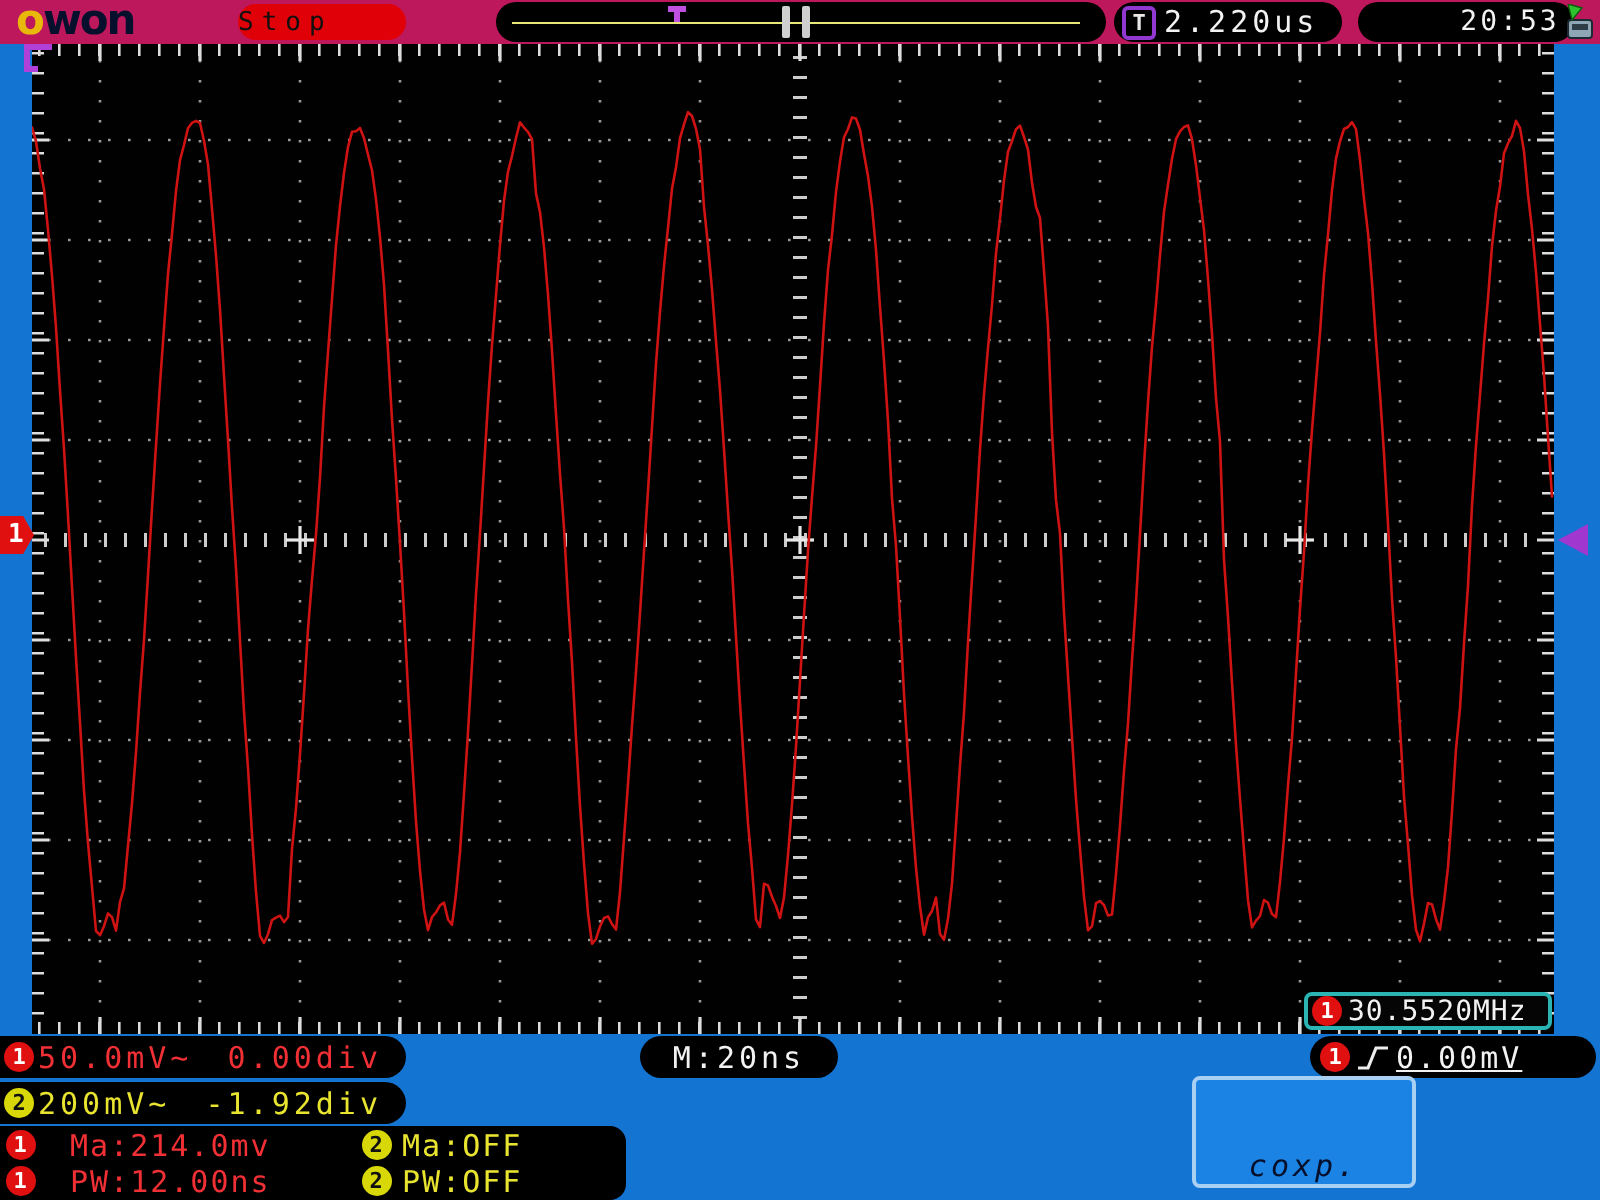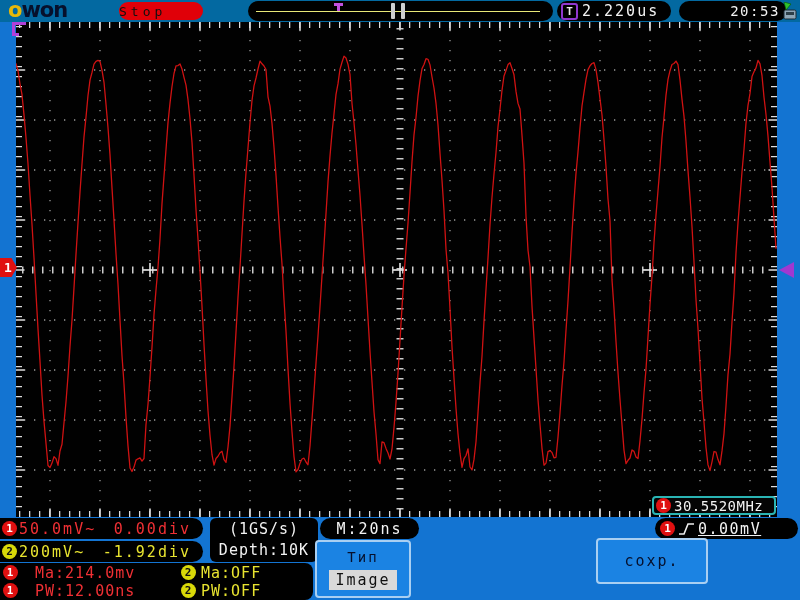--- a/index.html
+++ b/index.html
@@ -8,7 +8,7 @@
        -webkit-font-smoothing:none;}
   .abs{position:absolute;}
   
-  .topbar{left:0;top:0;width:800px;height:22px;background:#0369a1;}
+  .topbar{left:0;top:0;width:800px;height:22px;background:#be185d;}
   .logo{left:8px;top:-1px;font-family:"DejaVu Sans",sans-serif;font-weight:900;
         font-size:21px;letter-spacing:-1px;color:#06102c;line-height:22px;}
   .logo .o1{color:#e8b80a;}

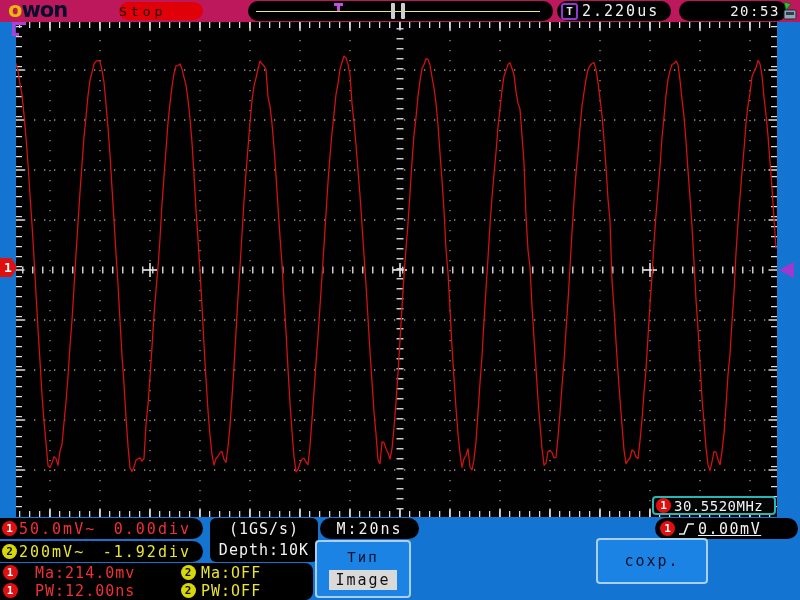--- a/index.html
+++ b/index.html
@@ -196,10 +196,6 @@
     <span class="offset c-yellow">-1.92div</span>
   </div>
 
-  <div class="abs acq-block">
-    <span>(1GS/s)</span>
-    <span>Depth:10K</span>
-  </div>
 
   <div class="abs m-pill">
     <span>M:20ns</span>

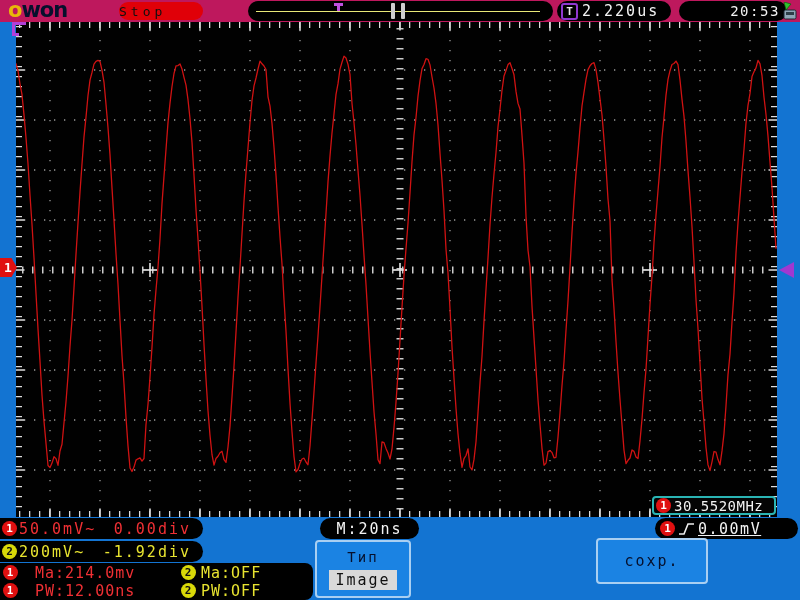--- a/index.html
+++ b/index.html
@@ -228,10 +228,6 @@
     </div>
   </div>
 
-  <div class="abs menu-btn type-btn">
-    <span class="lbl">Тип</span>
-    <span class="val">Image</span>
-  </div>
 
   <div class="abs menu-btn save-btn">
     <span class="lbl">сохр.</span>

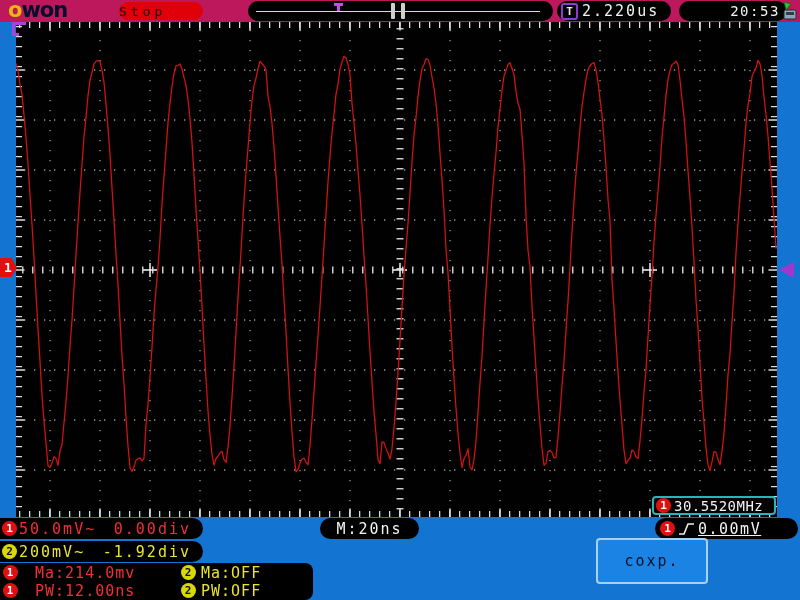--- a/index.html
+++ b/index.html
@@ -82,7 +82,7 @@
   .type-btn .lbl{font-size:14px;letter-spacing:2px;}
   .type-btn .val{font-size:15px;letter-spacing:2px;background:#d9d9d9;color:#101010;
                  padding:1px 6px;}
-  .save-btn{left:596px;top:21px;width:112px;height:46px;justify-content:center;}
+  .save-btn{left:596px;top:21px;width:112px;height:56px;justify-content:flex-end;font-style:italic;}
   .save-btn .lbl{font-size:15px;letter-spacing:2px;}
 </style>
 </head>

